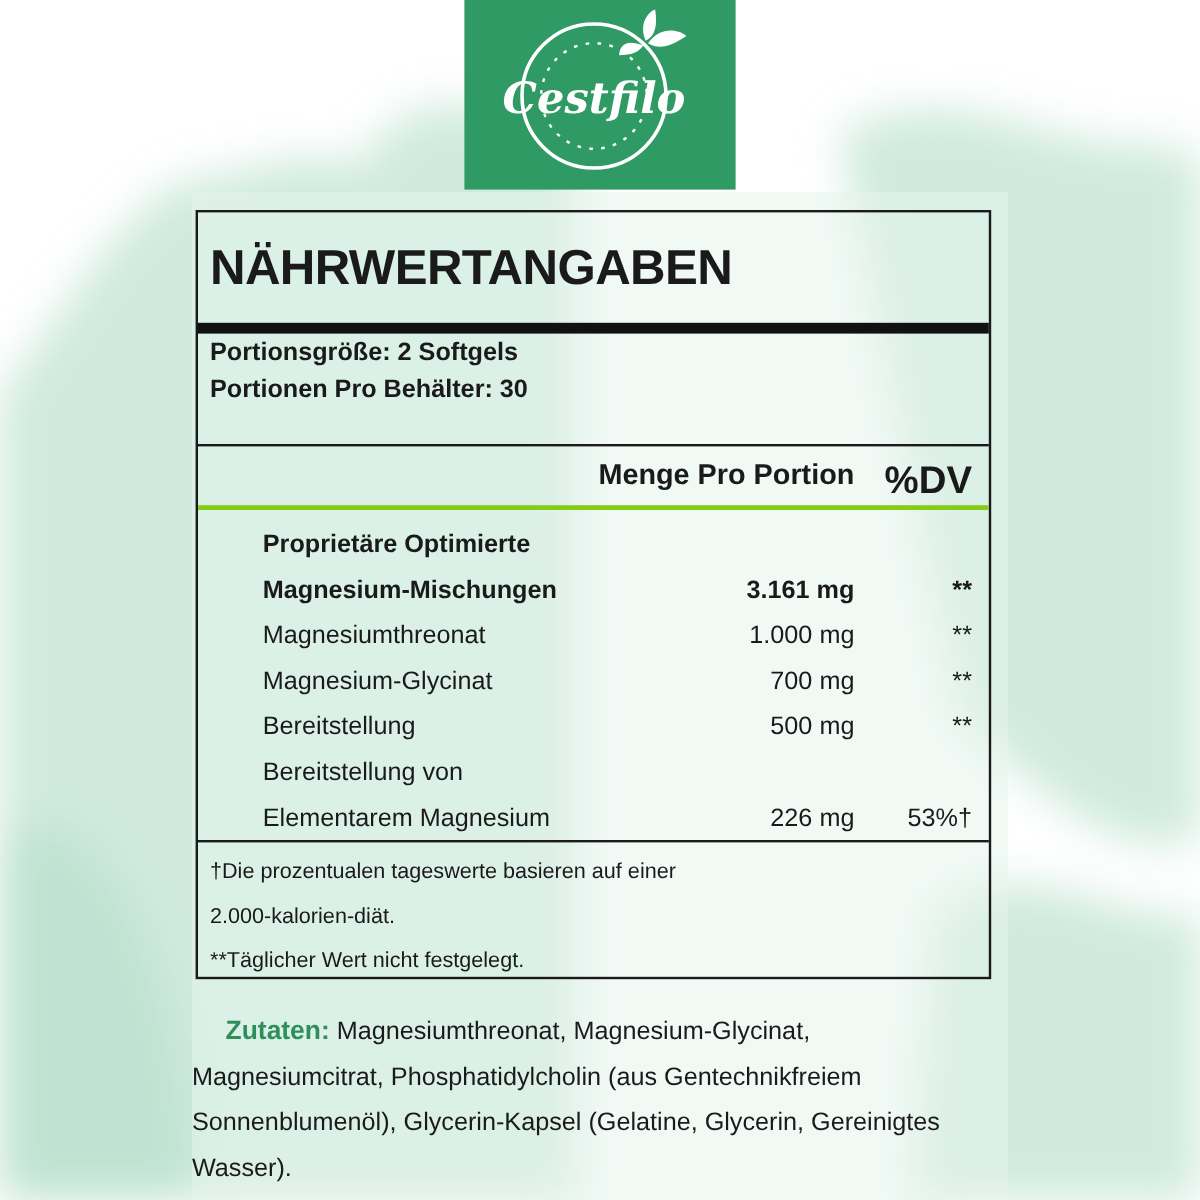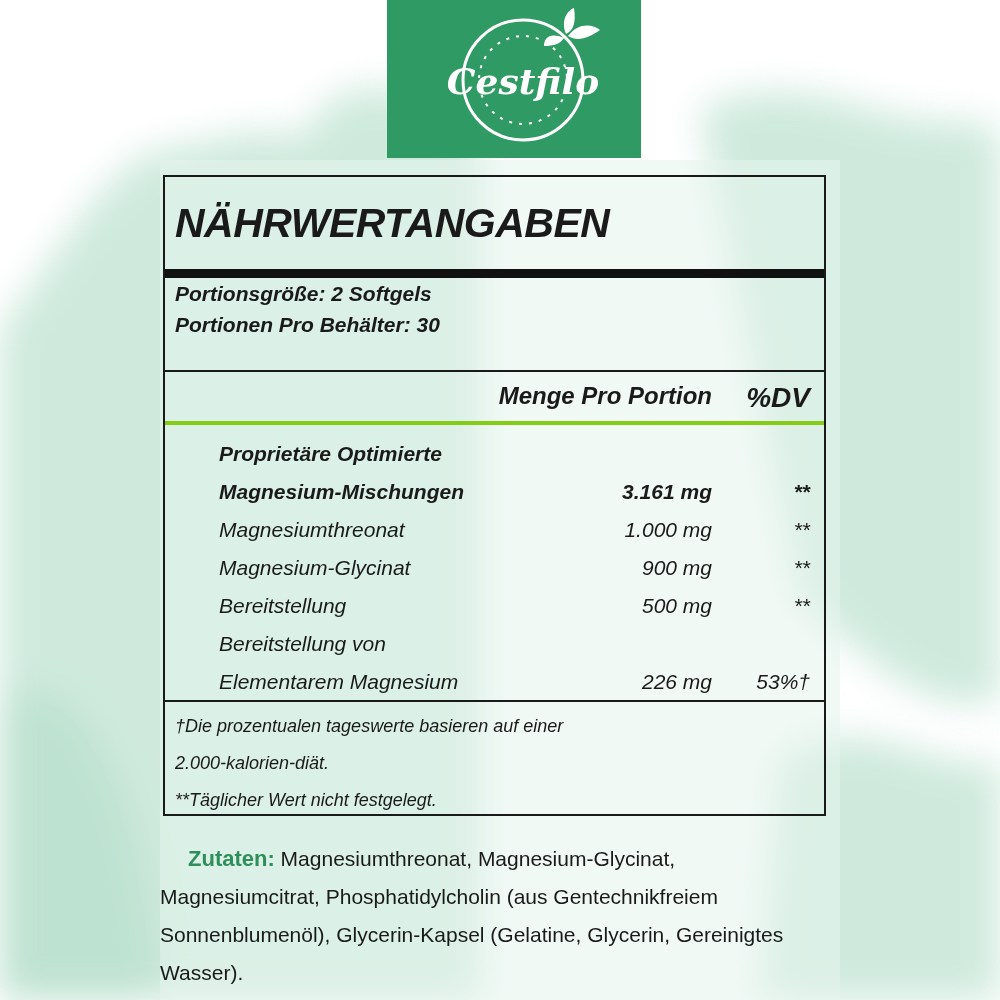--- a/index.html
+++ b/index.html
@@ -13,7 +13,7 @@
   .logo {
     position:absolute; left:387px; top:0; width:226px; height:158px;
     background:#2f9a63; z-index:2;
-    display:flex; align-items:center; justify-content:center;padding-left:28px;
+    display:flex; align-items:center; justify-content:center;
   }
   .label {
     position:absolute; left:163px; top:175px; width:663px; height:641px;

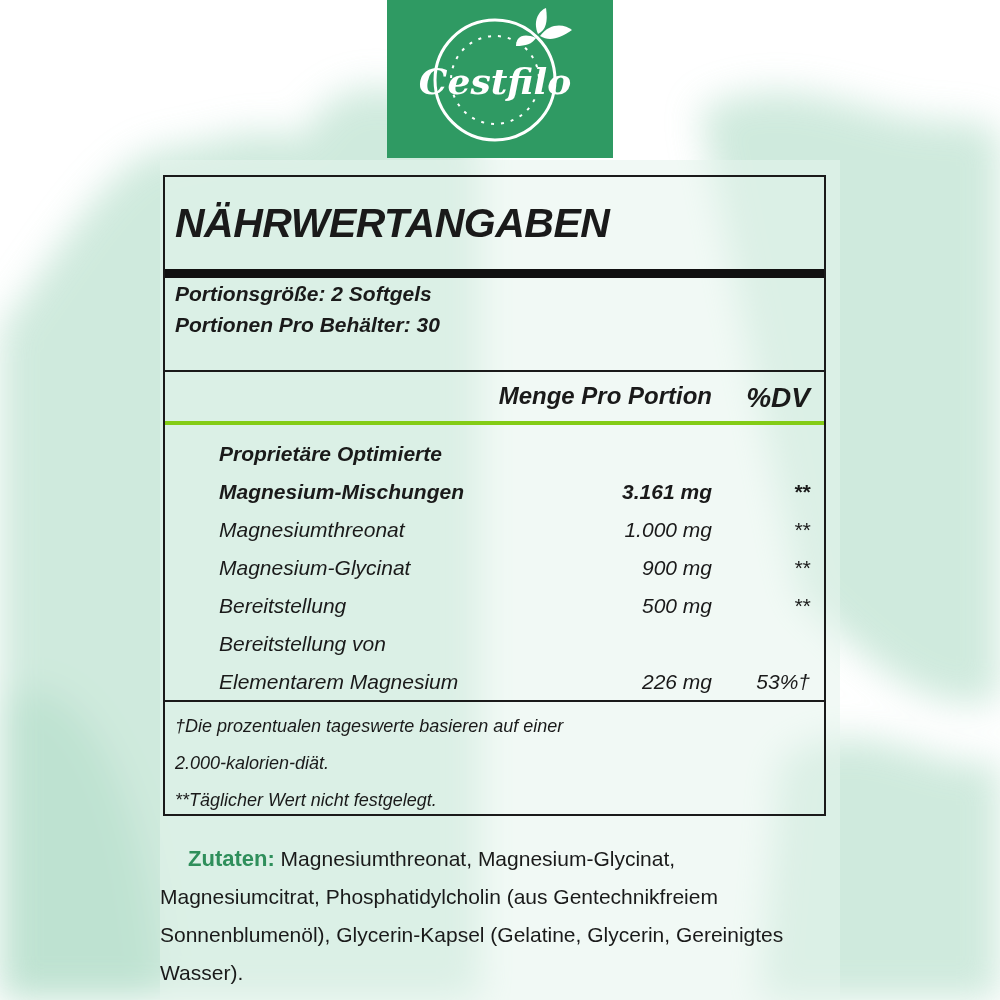--- a/index.html
+++ b/index.html
@@ -17,7 +17,7 @@
   }
   .label {
     position:absolute; left:163px; top:175px; width:663px; height:641px;
-    border:2px solid #1a1a1a; box-sizing:border-box; z-index:2;font-style:italic;
+    border:2px solid #1a1a1a; box-sizing:border-box; z-index:2;
   }
   .title-row { height:90px; display:flex; align-items:center; padding-left:10px; border-bottom:9px solid #111; box-sizing:border-box; height:101px; }
   .title { font-size:41px; font-weight:bold; letter-spacing:-0.5px; }

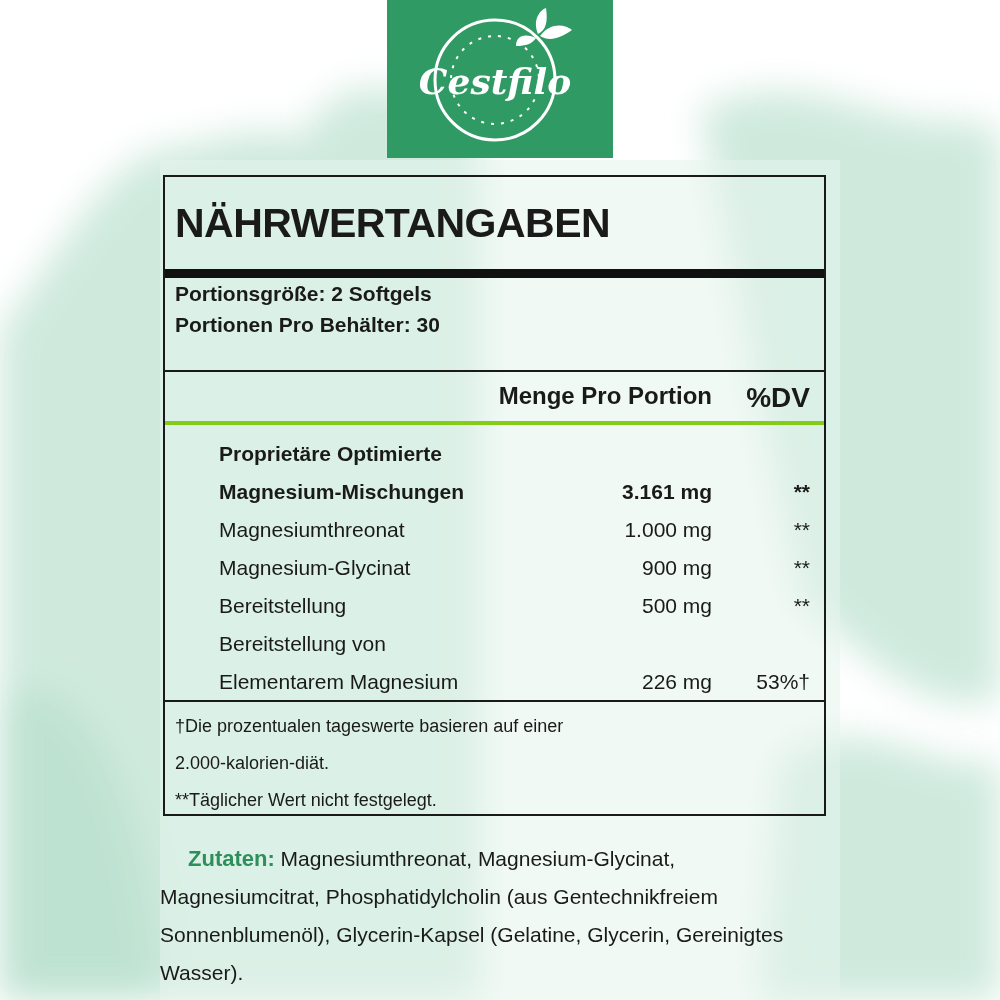--- a/index.html
+++ b/index.html
@@ -25,7 +25,7 @@
   .serving div { font-size:21px; font-weight:bold; line-height:31px; }
   .head-row { height:53px; border-bottom:4px solid #84cc16; box-sizing:border-box; position:relative; }
   .head-row .amt { position:absolute; right:112px; top:10px; font-size:24px; font-weight:bold; }
-  .head-row .dv { position:absolute; right:14px; top:10px; font-size:28px; font-weight:bold;margin-left:16px; }
+  .head-row .dv { position:absolute; right:14px; top:10px; font-size:32px; font-weight:bold;margin-left:16px; }
   .rows { padding-top:10px; border-bottom:2px solid #1a1a1a; height:277px; box-sizing:border-box; }
   .row { position:relative; height:38px; font-size:21px; line-height:38px; padding-left:10px;margin-left:44px; }
   .row .name { position:absolute; left:10px; }

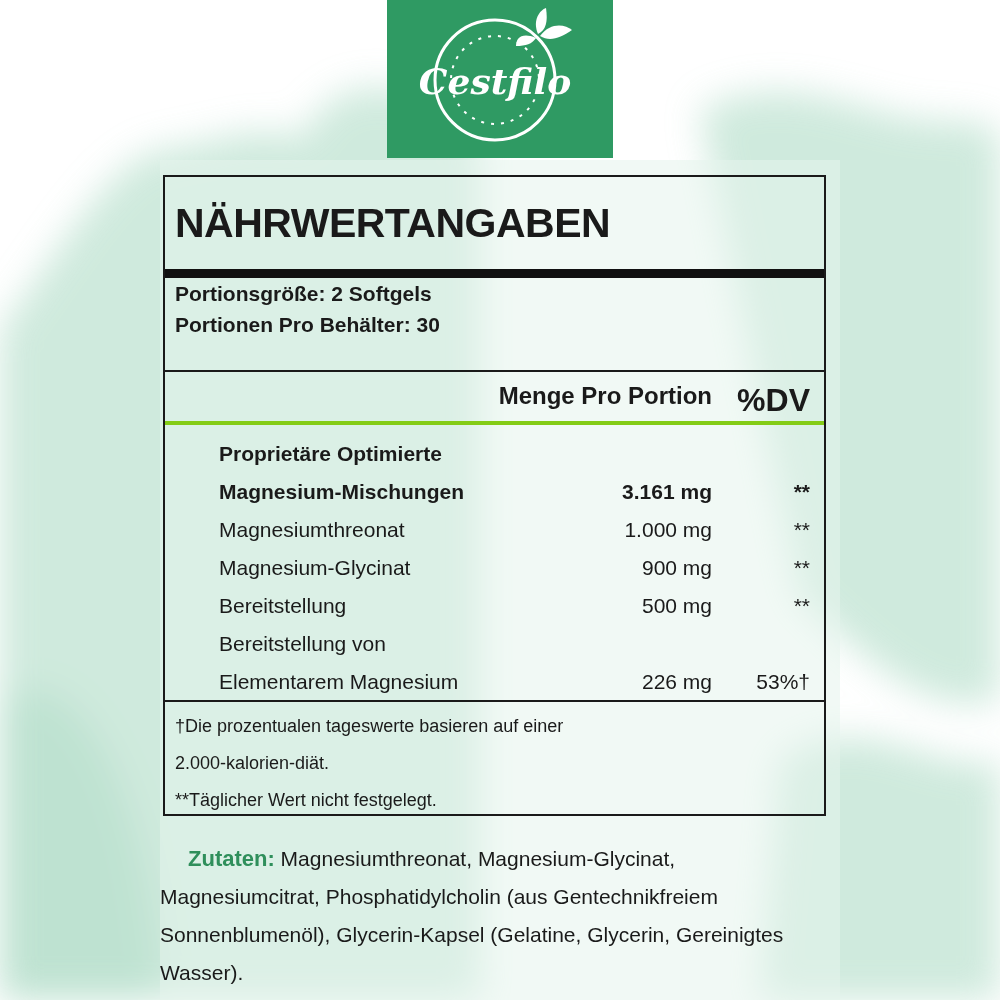--- a/index.html
+++ b/index.html
@@ -102,7 +102,7 @@
     </div>
     <div class="row">
       <span class="name">Magnesium-Glycinat</span>
-      <span class="amt">900 mg</span>
+      <span class="amt">700 mg</span>
       <span class="dv">**</span>
     </div>
     <div class="row">

